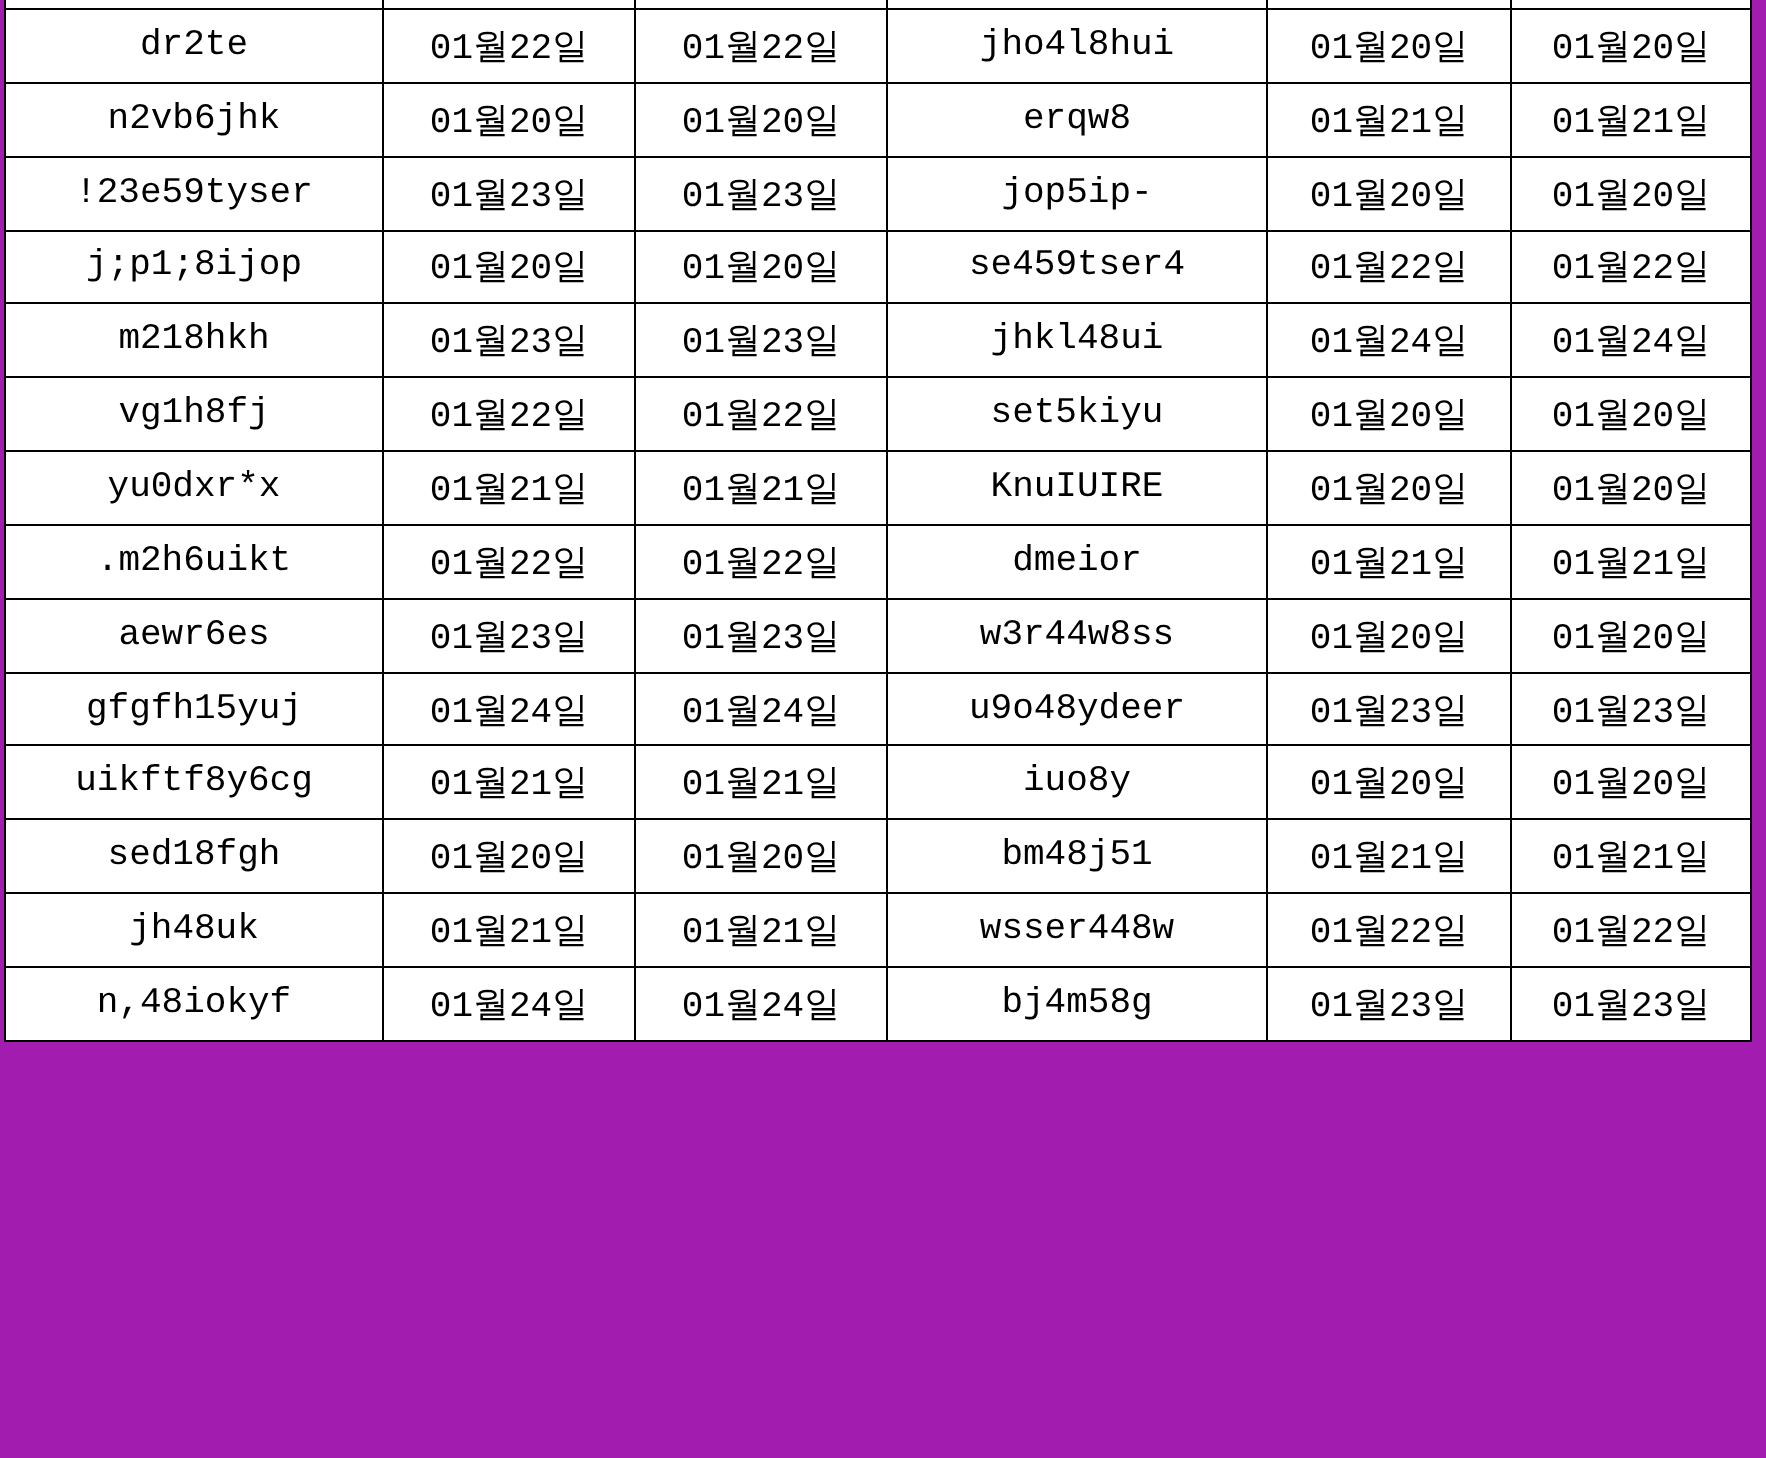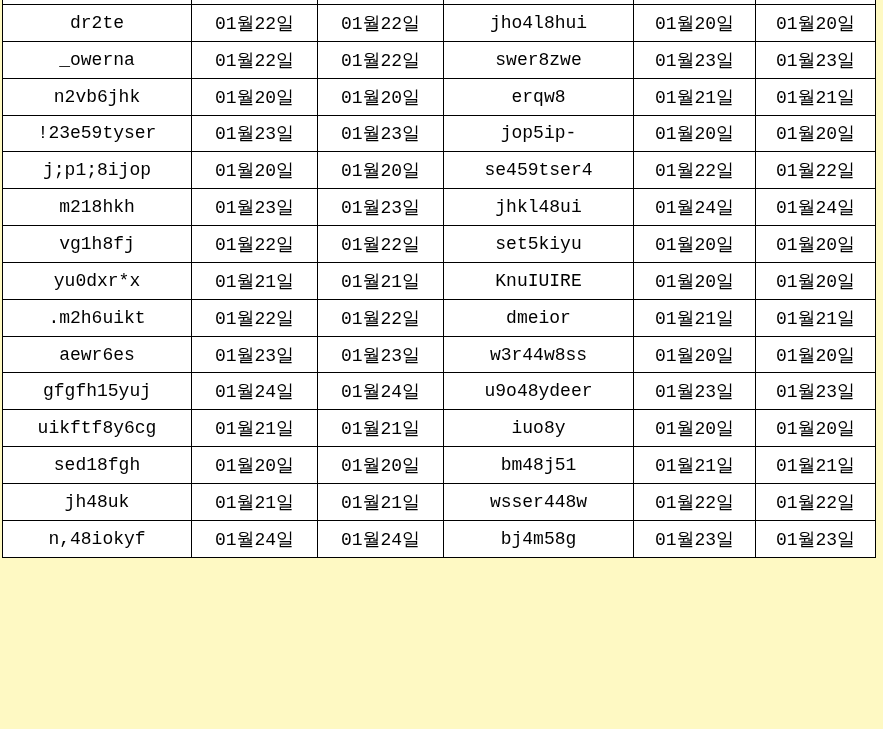--- a/index.html
+++ b/index.html
@@ -11,7 +11,7 @@
     position: relative;
     width: 883px;
     height: 729px;
-    background: #fef9c3;
+    background: #a21caf;
     overflow: hidden;
   }
   table.grid {

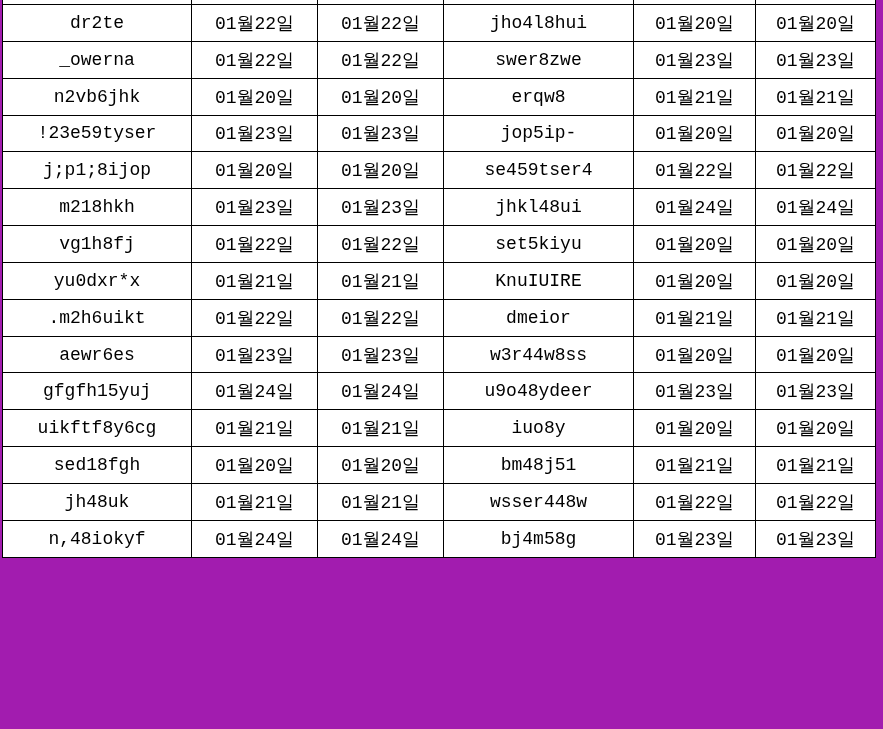--- a/index.html
+++ b/index.html
@@ -69,14 +69,6 @@
     <td>jho4l8hui</td>
     <td>01월20일</td>
     <td>01월20일</td>
-  </tr>
-        <tr>
-    <td>_owerna</td>
-    <td>01월22일</td>
-    <td>01월22일</td>
-    <td>swer8zwe</td>
-    <td>01월23일</td>
-    <td>01월23일</td>
   </tr>
         <tr>
     <td>n2vb6jhk</td>

